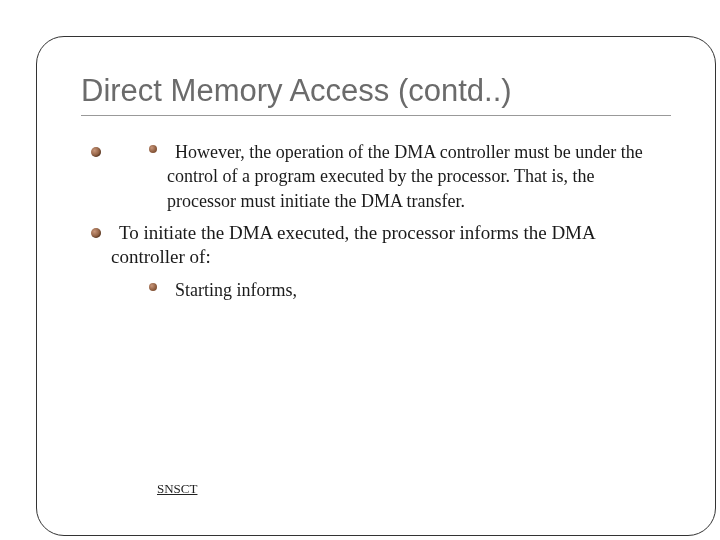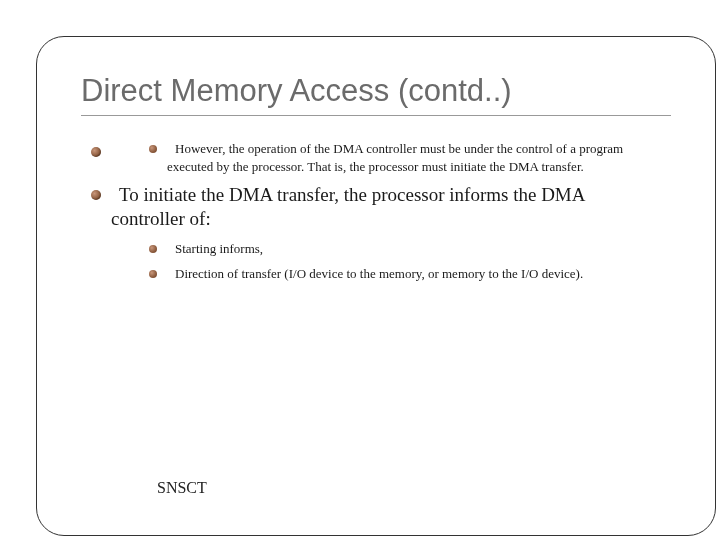--- a/index.html
+++ b/index.html
@@ -60,7 +60,7 @@
   ul.inner > li {
     position: relative;
     padding-left: 18px;
-    font-size: 13px;
+    font-size: 18px;
     line-height: 1.35;
     margin-bottom: 2px;
     font-family: Georgia, 'Times New Roman', serif;

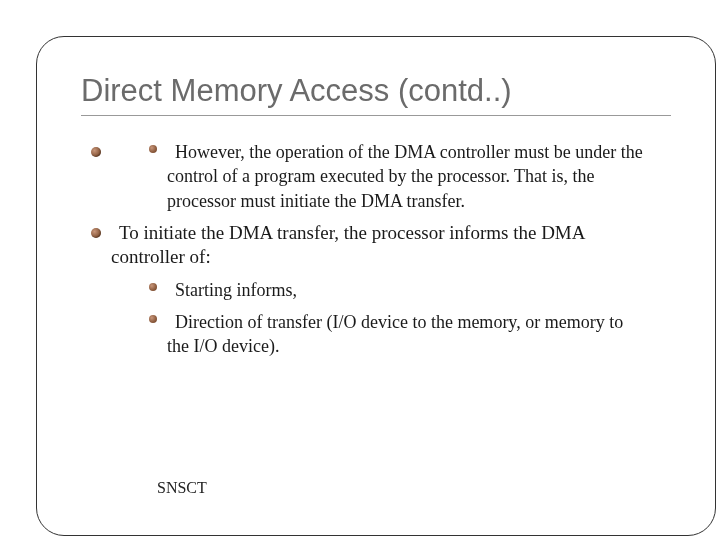--- a/index.html
+++ b/index.html
@@ -97,7 +97,7 @@
       </ul>
     </li>
     <li>
-      <span>To initiate the DMA transfer, the processor informs the DMA controller of:</span>
+      <span>To initiate the DMA executed, the processor informs the DMA controller of:</span>
       <ul class="inner">
         <li><span>Starting informs,</span></li>
         <li><span>Direction of transfer (I/O device to the memory, or memory to the I/O device).</span></li>

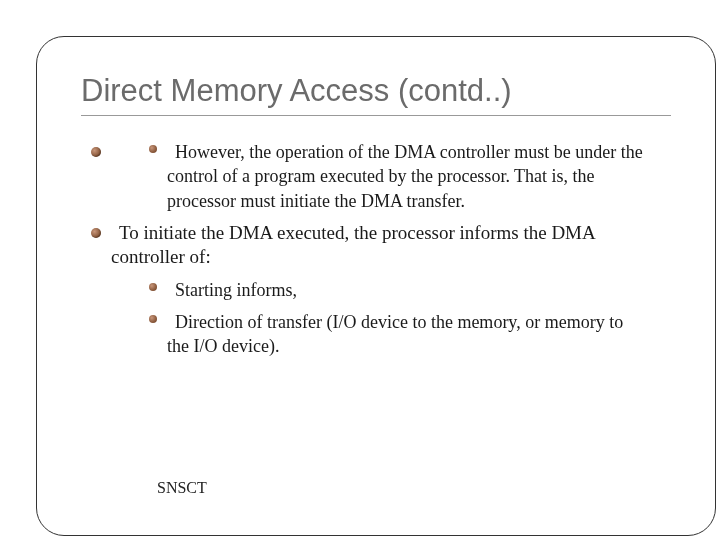--- a/index.html
+++ b/index.html
@@ -100,7 +100,6 @@
       <span>To initiate the DMA executed, the processor informs the DMA controller of:</span>
       <ul class="inner">
         <li><span>Starting informs,</span></li>
-        <li><span>Direction of transfer (I/O device to the memory, or memory to the I/O device).</span></li>
       </ul>
     </li>
   </ul>

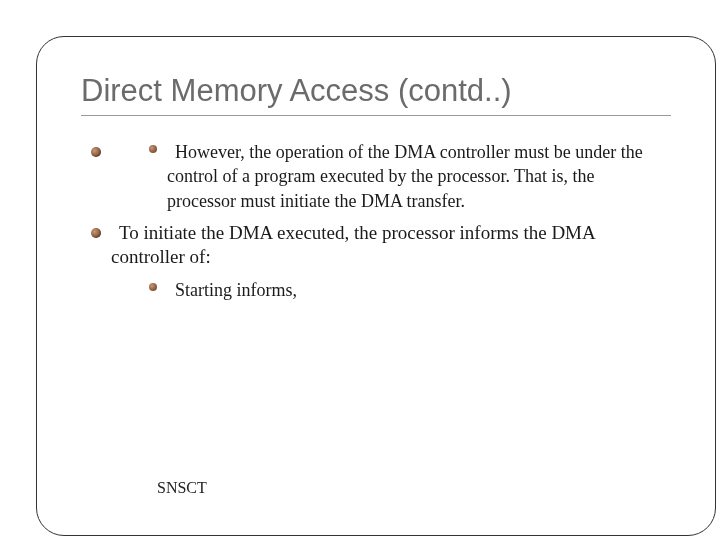--- a/index.html
+++ b/index.html
@@ -79,9 +79,10 @@
     position: absolute;
     bottom: 30px;
     left: 112px;
-    font-size: 16px;
+    font-size: 13px;
     font-family: Georgia, serif;
     color: #222;
+    text-decoration: underline;
   }
 </style>
 </head>

